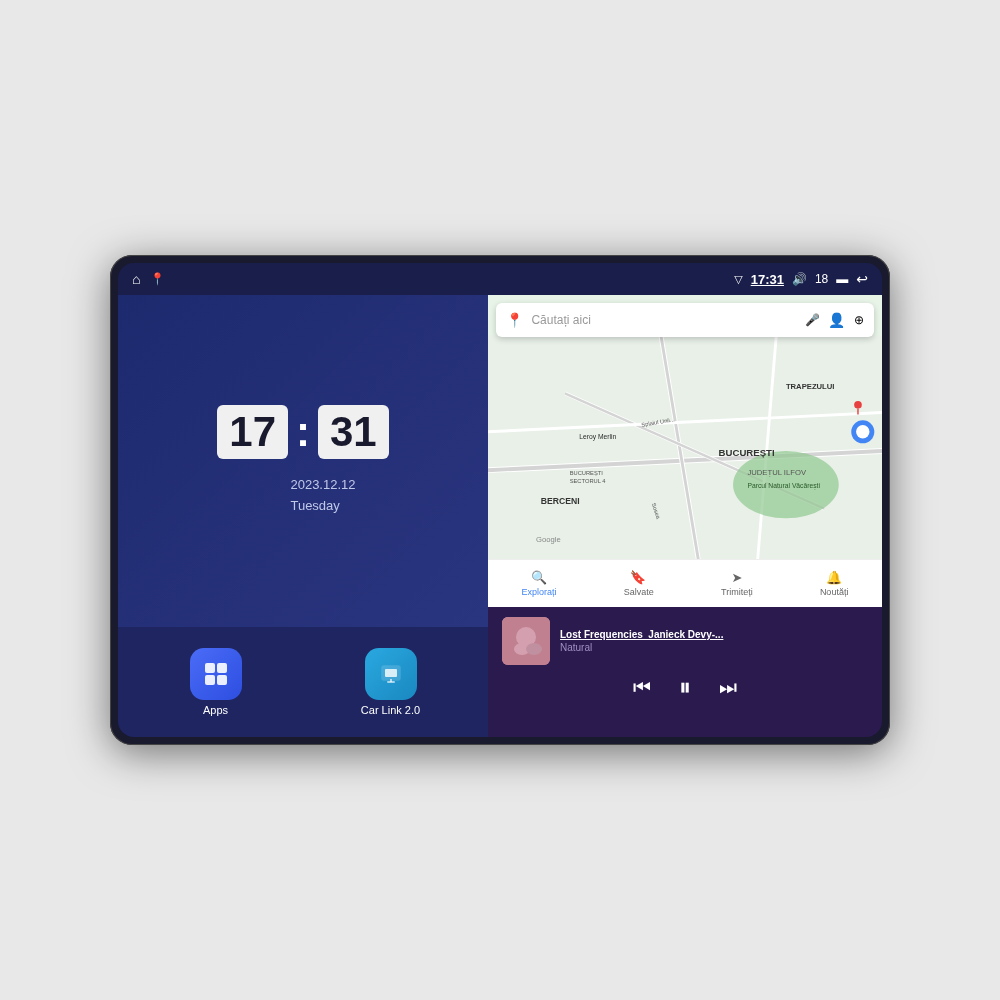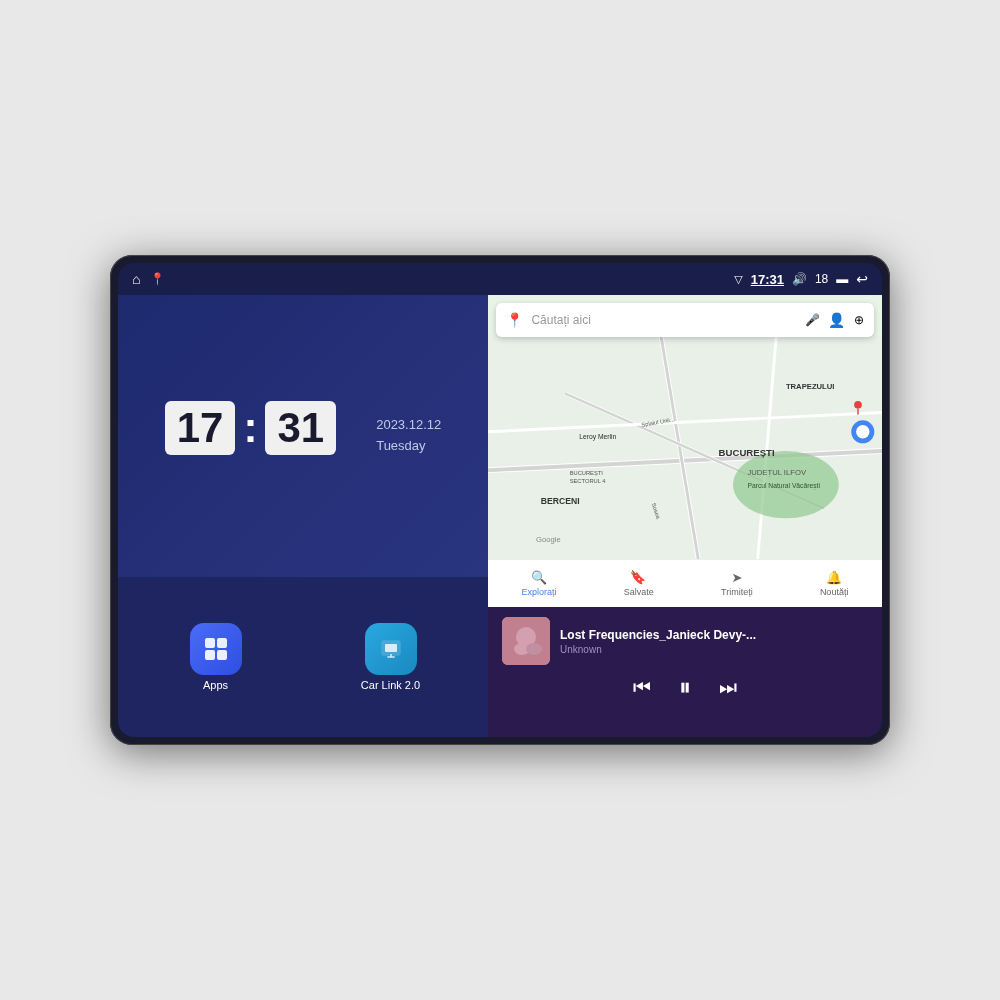--- a/index.html
+++ b/index.html
@@ -87,6 +87,7 @@
       background: linear-gradient(135deg, #1e2a6e 0%, #2a3580 100%);
       flex: 1;
       display: flex;
+      flex-direction: column;
       align-items: center;
       justify-content: center;
       padding: 20px;

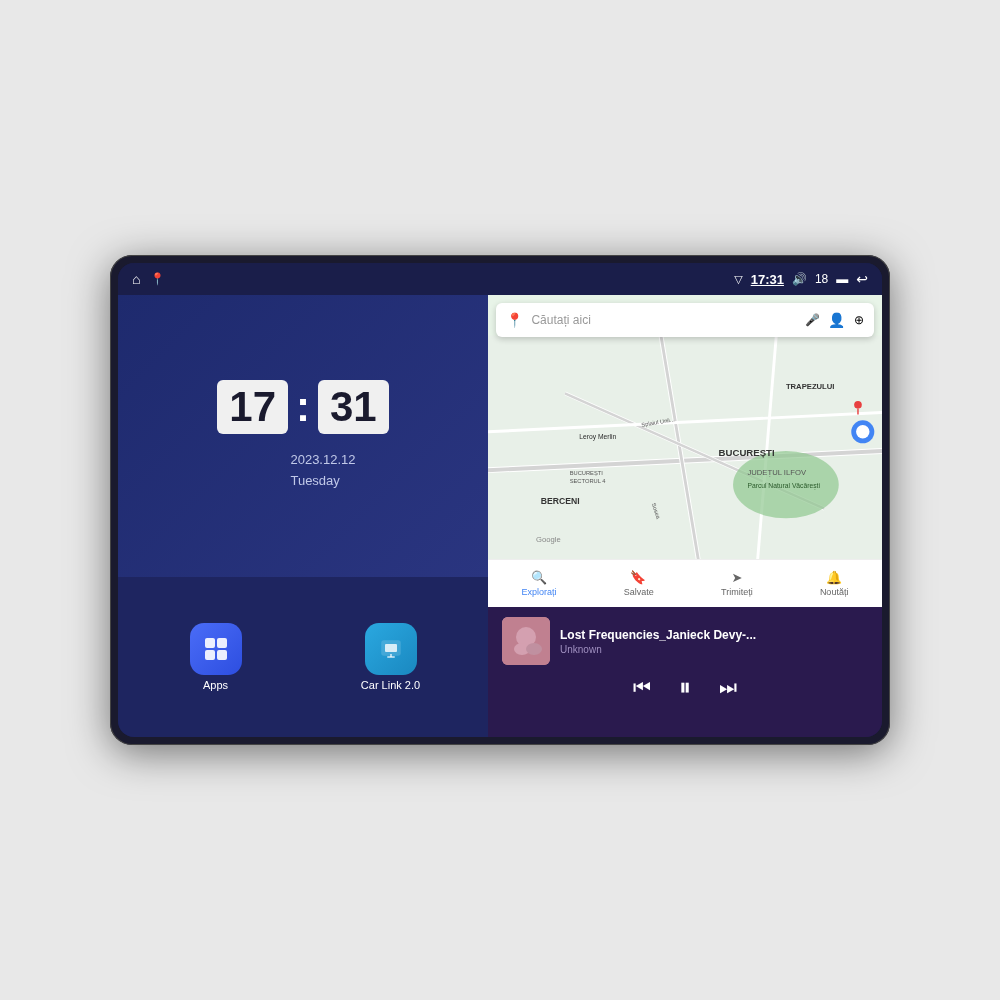--- a/index.html
+++ b/index.html
@@ -276,11 +276,12 @@
 
     .music-title {
       color: #fff;
-      font-size: 12px;
+      font-size: 10px;
       font-weight: 600;
       white-space: nowrap;
       overflow: hidden;
       text-overflow: ellipsis;
+      text-decoration: underline;
     }
 
     .music-artist {

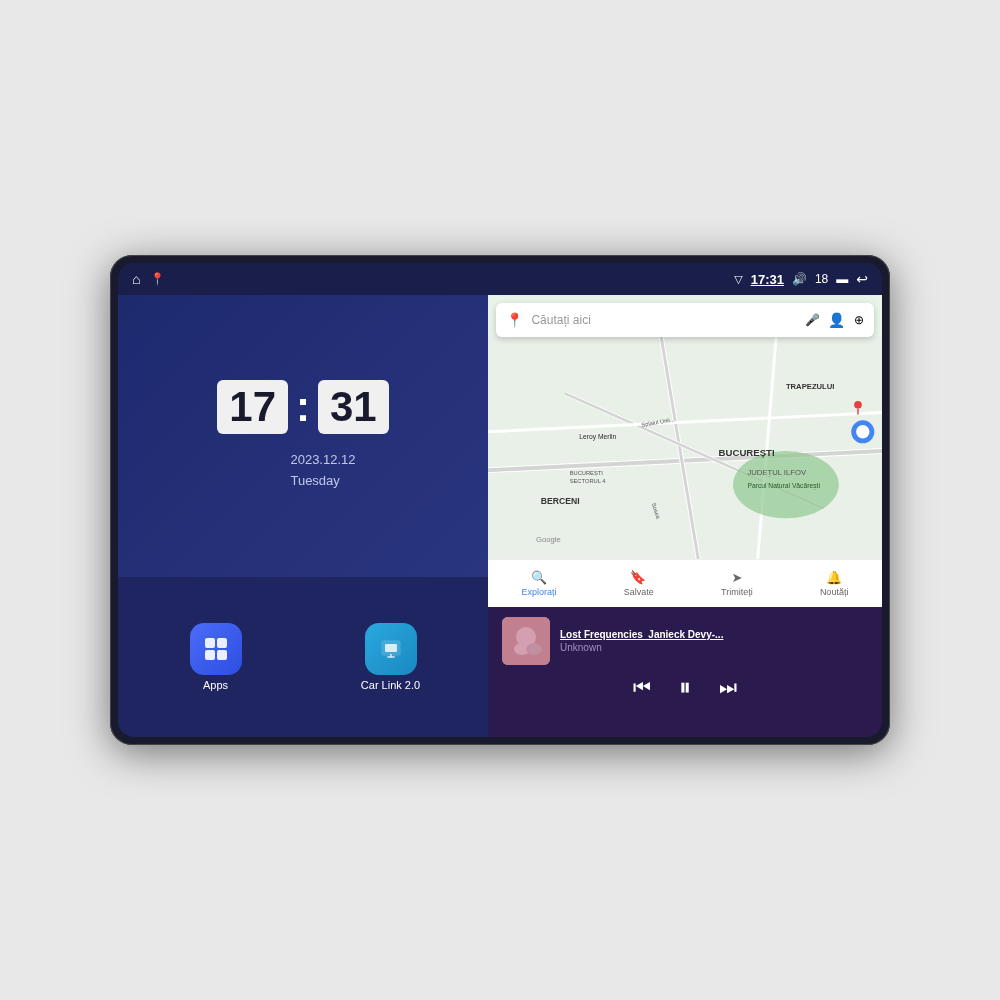--- a/index.html
+++ b/index.html
@@ -471,7 +471,7 @@
             </div>
             <div class="music-track-info">
               <div class="music-title">Lost Frequencies_Janieck Devy-...</div>
-              <div class="music-artist">Unknown</div>
+              <div class="music-artist">Natural</div>
             </div>
           </div>
           <div class="music-controls">

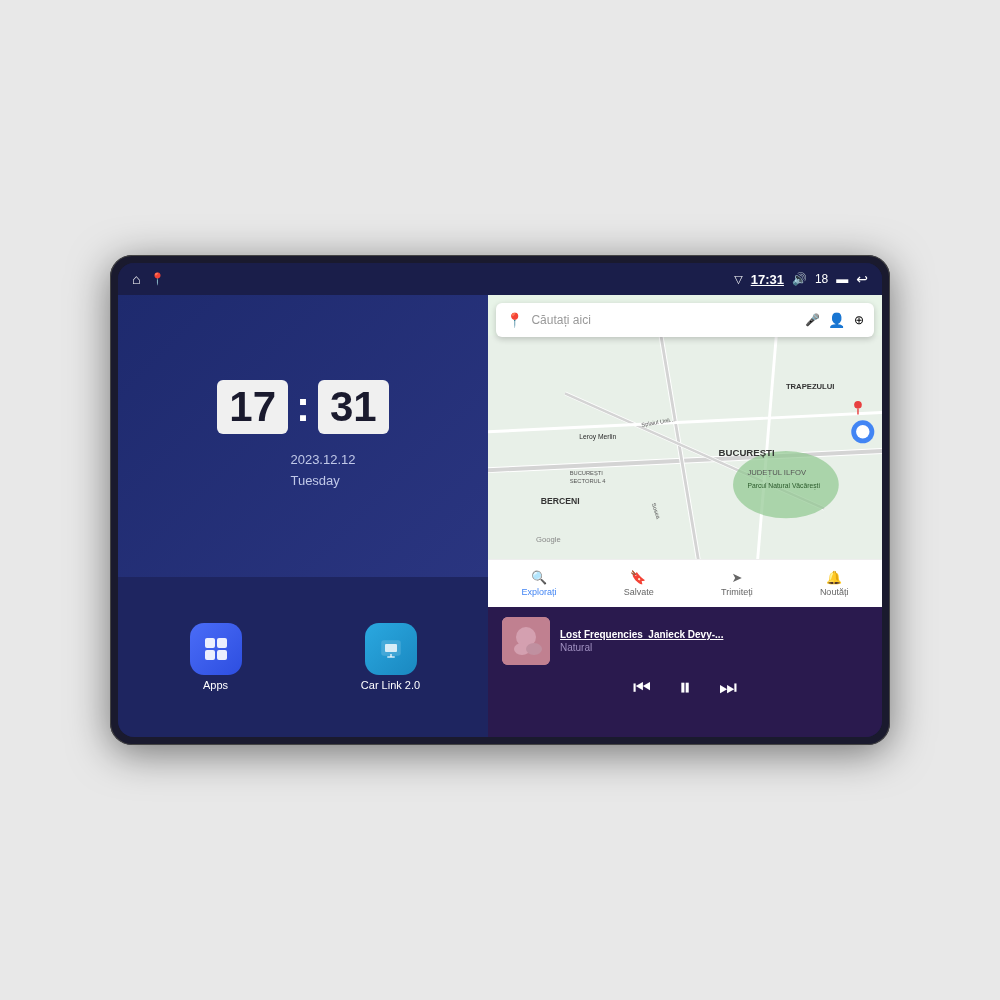--- a/index.html
+++ b/index.html
@@ -134,7 +134,7 @@
     
     .apps-section {
       background: #1e2560;
-      height: 160px;
+      height: 110px;
       display: flex;
       align-items: center;
       justify-content: space-around;

